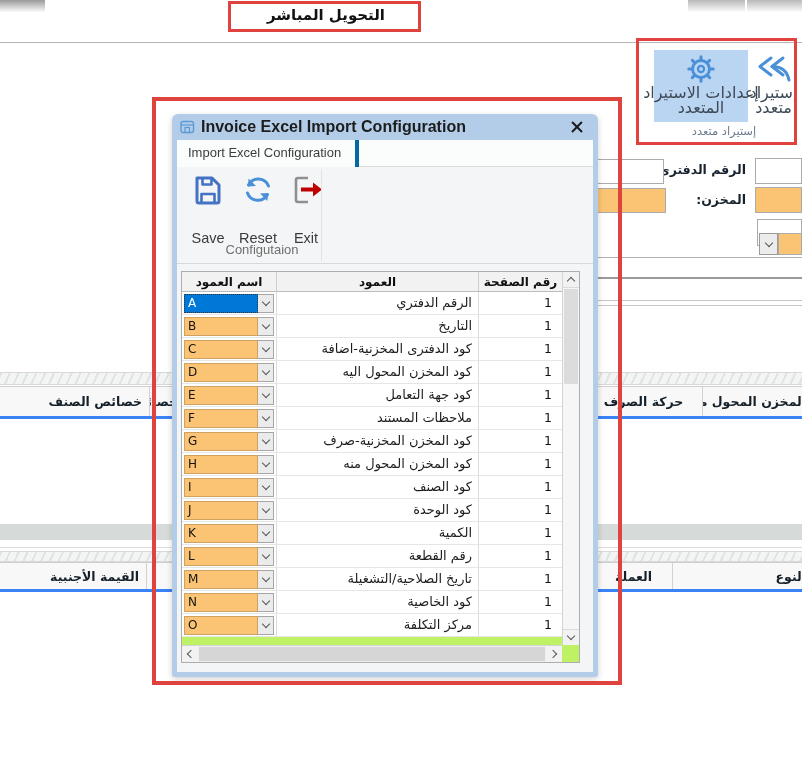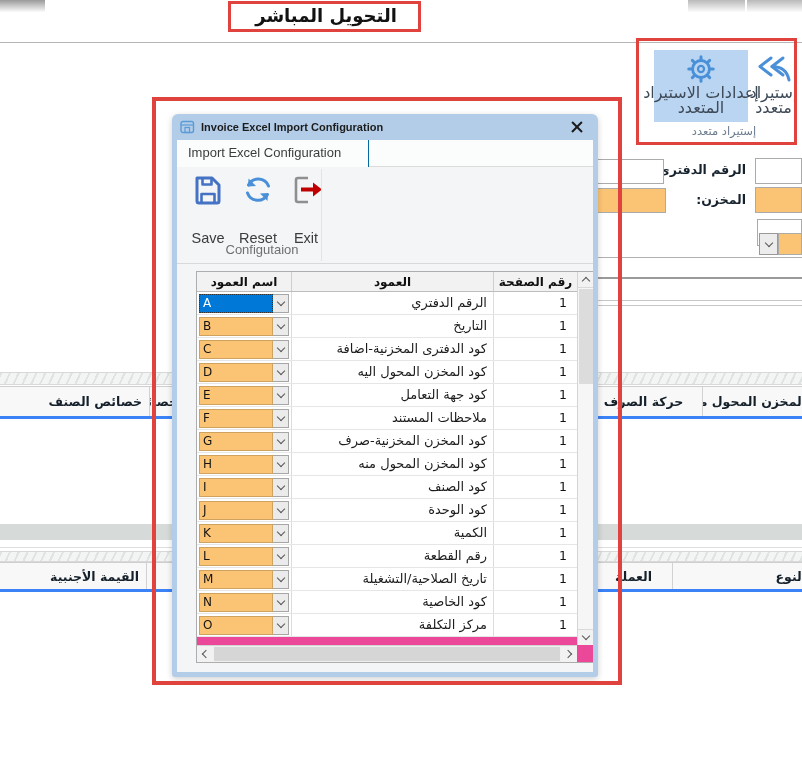--- a/index.html
+++ b/index.html
@@ -17,7 +17,7 @@
   #toptab {
     position:absolute; left:233px; top:0; width:186px; height:30px;
     display:flex; align-items:center; justify-content:center;
-    direction:rtl; font-weight:bold; font-size:18px; color:#121212; background:#fff;
+    direction:rtl; font-weight:bold; font-size:15px; color:#121212; background:#fff;
   }
   #topline { position:absolute; left:0; top:42px; width:802px; height:1px; background:#b5b5b5; }
 

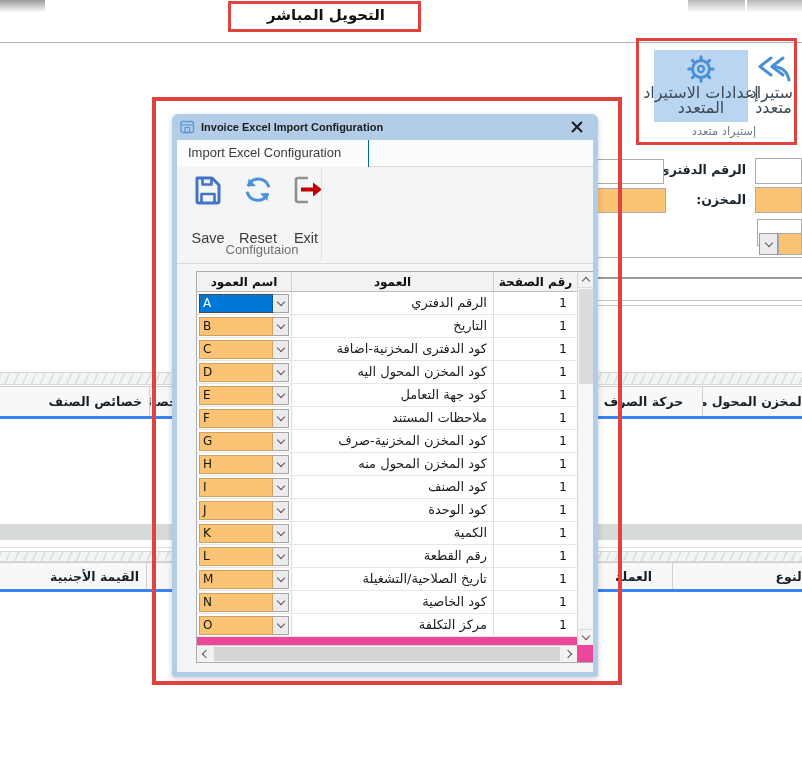--- a/index.html
+++ b/index.html
@@ -104,7 +104,7 @@
   #titlebar { height:26px; display:flex; align-items:center; padding:0 3px; position:relative; }
   #dtitle {
     margin-left:6px; font-family:"Liberation Sans","DejaVu Sans",sans-serif;
-    font-size:11px; font-weight:bold; color:#1c1c1c;
+    font-size:16px; font-weight:bold; color:#1c1c1c;
   }
   #dclose { position:absolute; right:8px; top:5px; width:16px; height:16px; cursor:default; }
   #dclose span { position:absolute; left:1px; top:7px; width:14px; height:2.2px; background:#1b1b1b; }

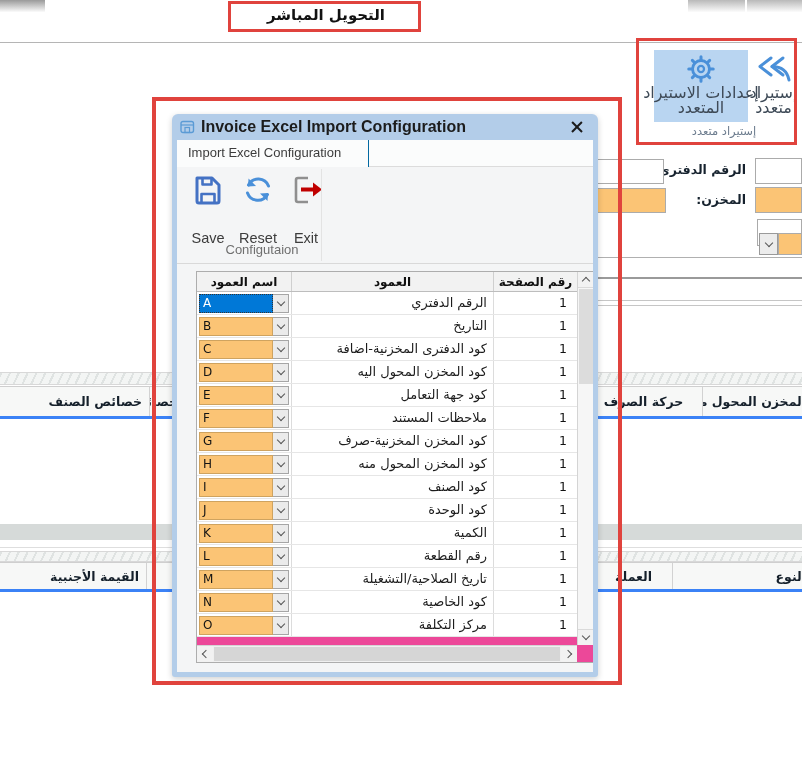--- a/index.html
+++ b/index.html
@@ -114,8 +114,8 @@
 
   #tabrow { height:27px; background:#fbfcfc; border-bottom:1px solid #dcdcdc; }
   #dtab {
-    display:inline-block; height:27px; line-height:26px; padding:0 27px 0 11px;
-    background:#fbfcfc; border-right:1px solid #0369a1;
+    display:inline-block; height:27px; line-height:26px; padding:0 14px 0 11px;
+    background:#fbfcfc; border-right:4px solid #0369a1;
     font-family:"Liberation Sans","DejaVu Sans",sans-serif; font-size:13px; color:#3c3c3c;
   }
 

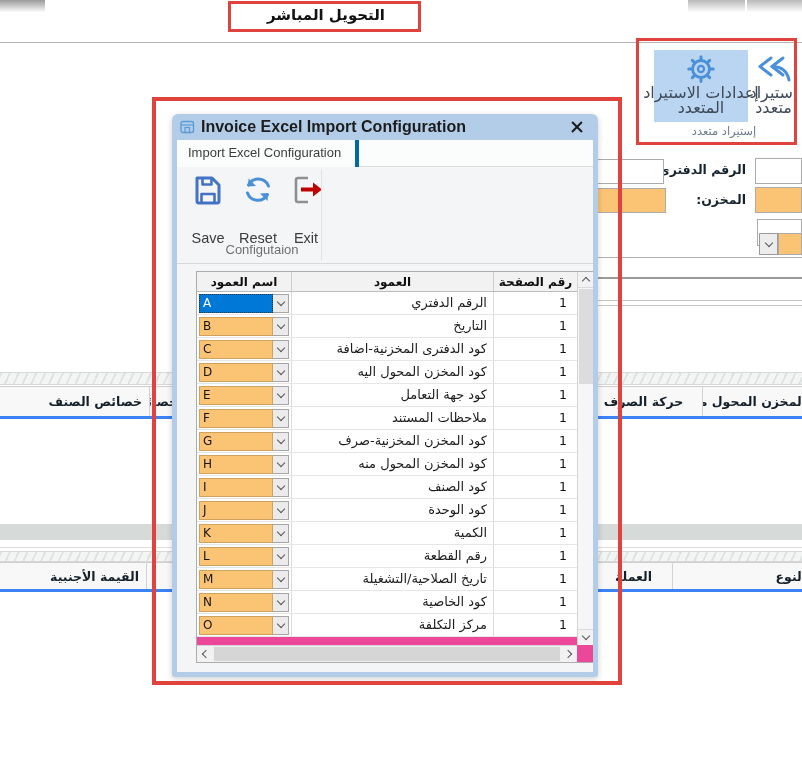--- a/index.html
+++ b/index.html
@@ -136,8 +136,8 @@
 
   
   #gridwrap {
-    position:absolute; left:19px; top:131px; width:399px; height:392px;
-    border:1px solid #adadad; background:#ec4899;
+    position:absolute; left:4px; top:131px; width:399px; height:392px;
+    border:1px solid #adadad; background:#bef264;
   }
   #ghead {
     display:flex; height:20px; width:380px; background:#f2f2f2; border-bottom:1px solid #bdbdbd;

